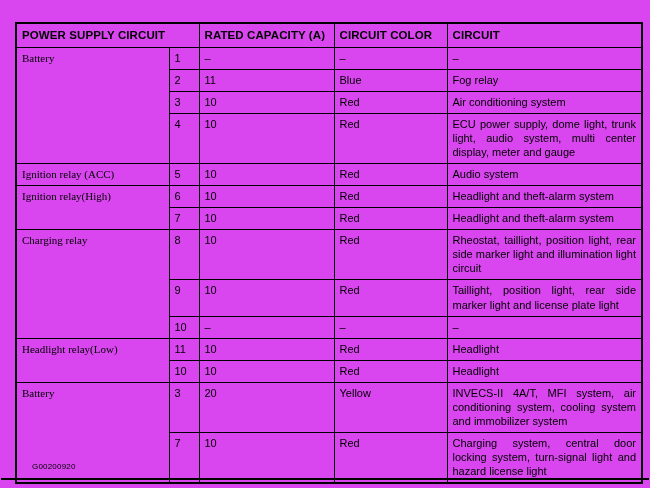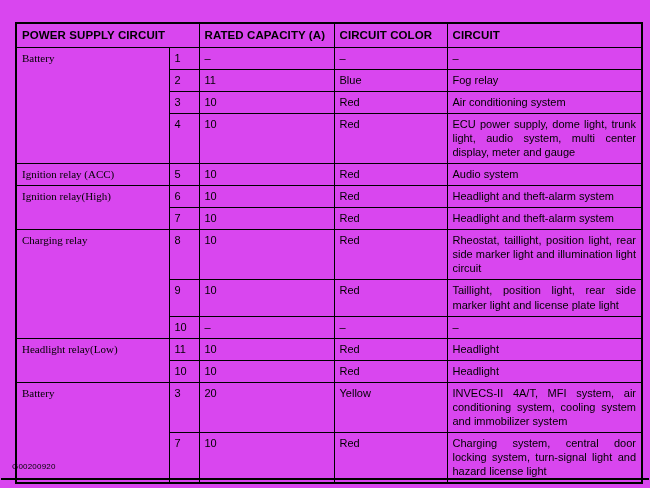--- a/index.html
+++ b/index.html
@@ -48,7 +48,7 @@
 
   .footer-code {
     position: absolute;
-    left: 12px;
+    left: 32px;
     top: 462px;
     font-size: 8px;
     letter-spacing: 0.2px;

